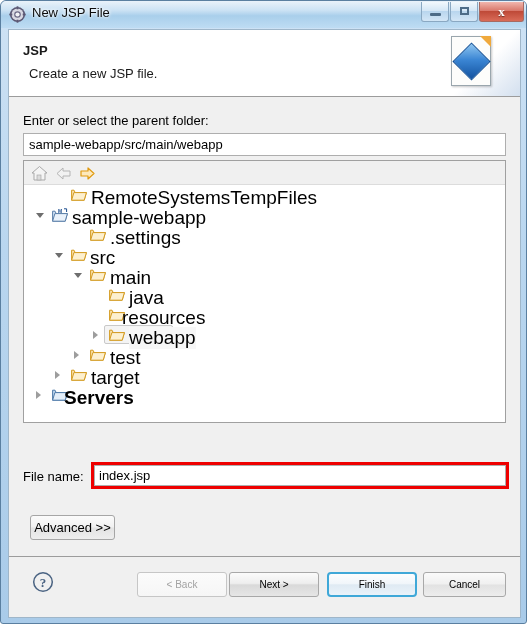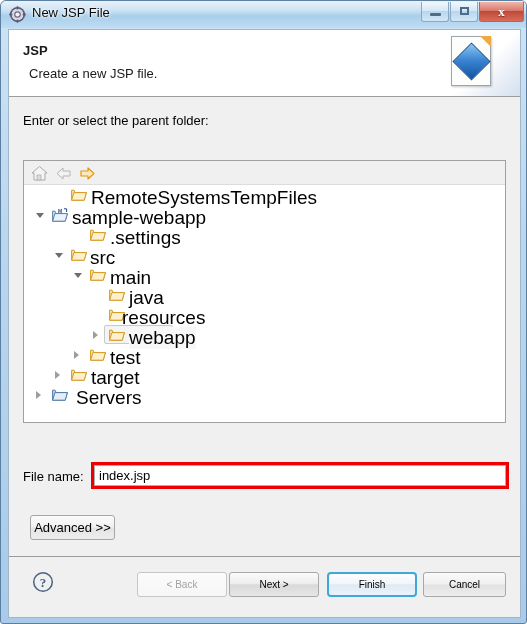--- a/index.html
+++ b/index.html
@@ -385,6 +385,7 @@
     <div class="body-area">
 
       <div class="lbl-parent">Enter or select the parent folder:</div>
+      <div class="path-input" placeholder="">sample-webapp/src/main/webapp</div>
 
       <div class="tree-panel">
 

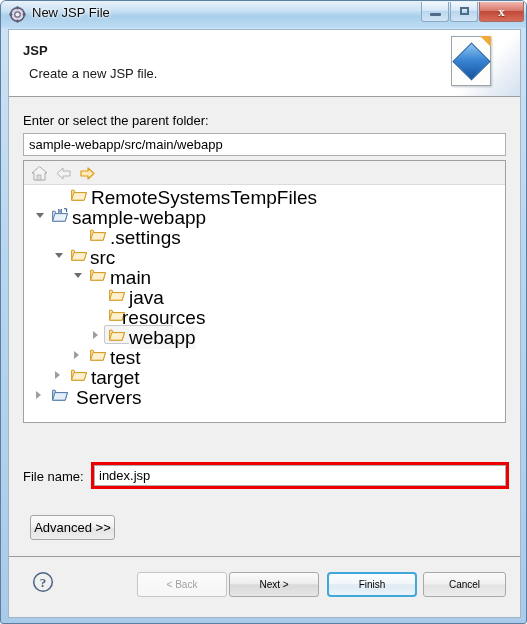--- a/index.html
+++ b/index.html
@@ -516,7 +516,7 @@
                   <path d="M0.6 12.2 L2.9 4.6 L15.4 4.6 L13.2 12.2 Z" fill="#e3eef9" stroke="#4f7aa8" stroke-width="1" stroke-linejoin="round"></path>
                 </svg>
               </span>
-              <span class="tlabel" style="left: 52px;">Servers</span>
+              <span class="tlabel" style="left: 40px; font-weight: bold;">Servers</span>
             </div>
           </div>
       </div>

